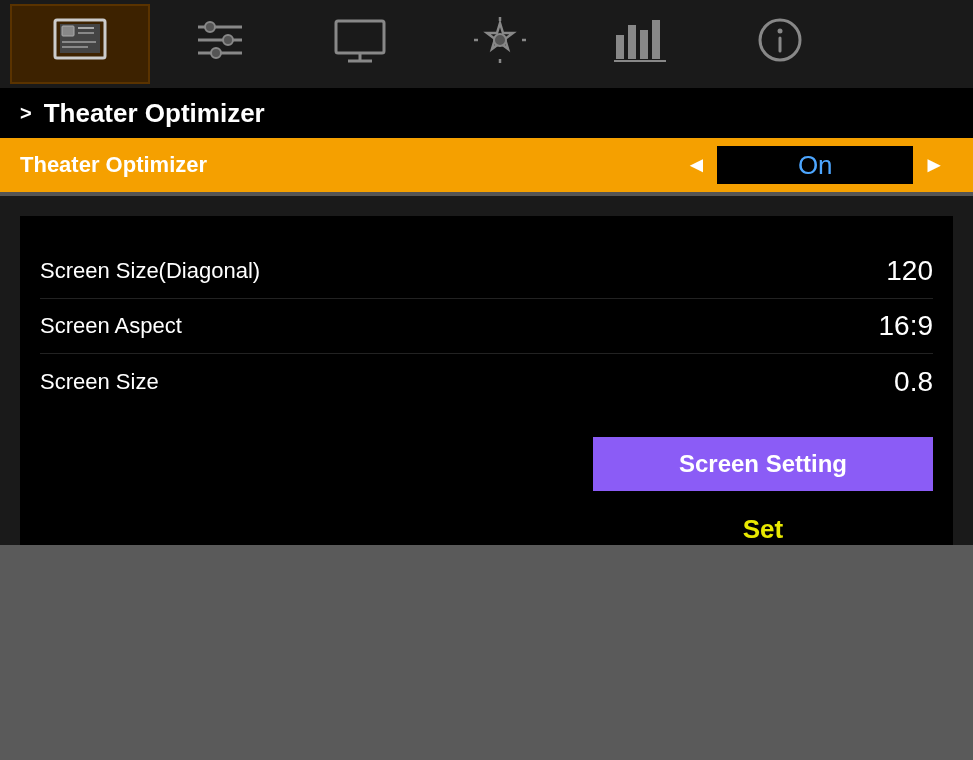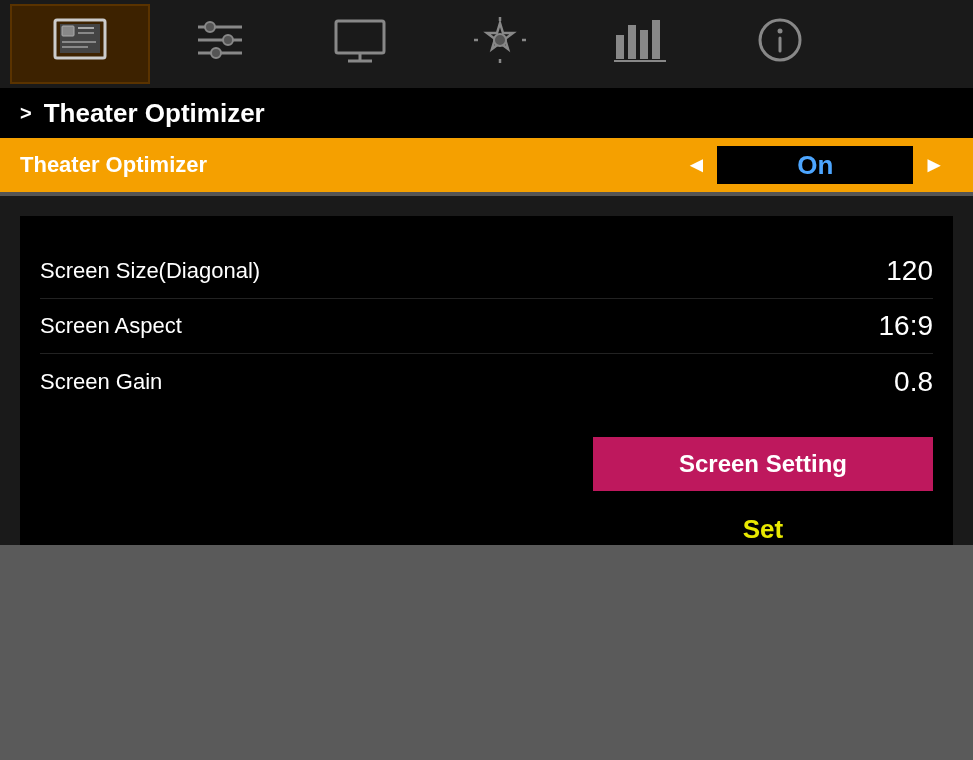--- a/index.html
+++ b/index.html
@@ -114,7 +114,7 @@
     .optimizer-value {
       color: #4da6ff;
       font-size: 26px;
-      font-weight: bold;
+      font-weight: normal;
     }
 
     .optimizer-arrow-right {

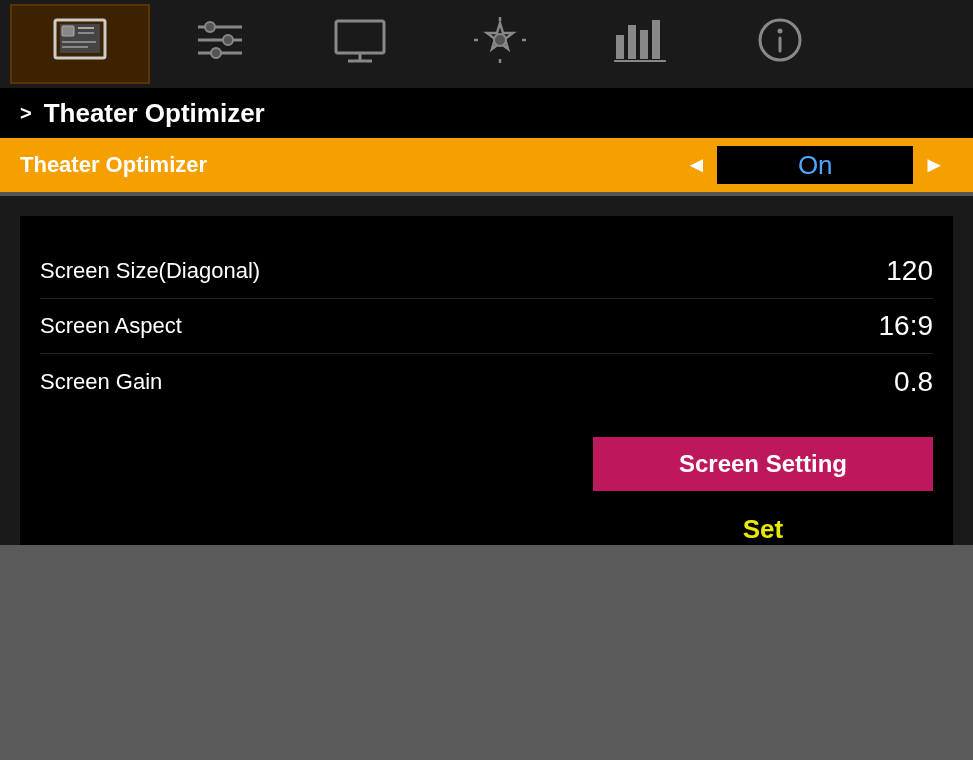--- a/index.html
+++ b/index.html
@@ -309,7 +309,7 @@
       <span class="settings-row-value">16:9</span>
     </div>
     <div class="settings-row">
-      <span class="settings-row-label">Screen Gain</span>
+      <span class="settings-row-label">Screen Size</span>
       <span class="settings-row-value">0.8</span>
     </div>
   </div>

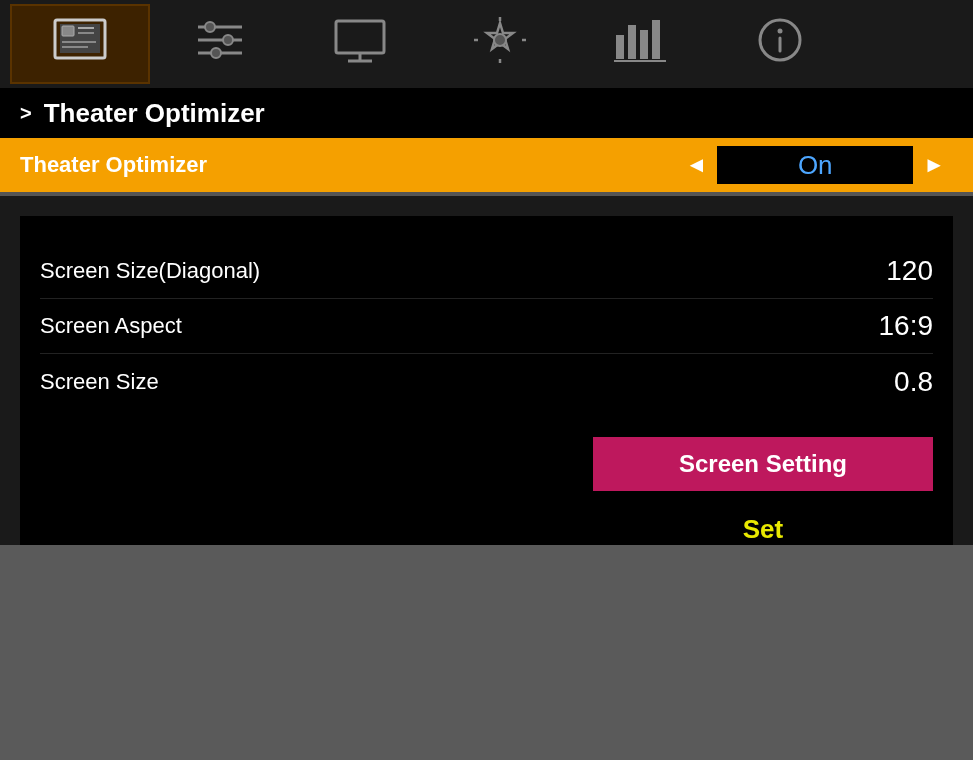--- a/index.html
+++ b/index.html
@@ -166,7 +166,7 @@
     }
 
     .screen-setting-btn {
-      background: #be185d;
+      background: #8b5cf6;
       border: none;
       width: 340px;
       height: 54px;

